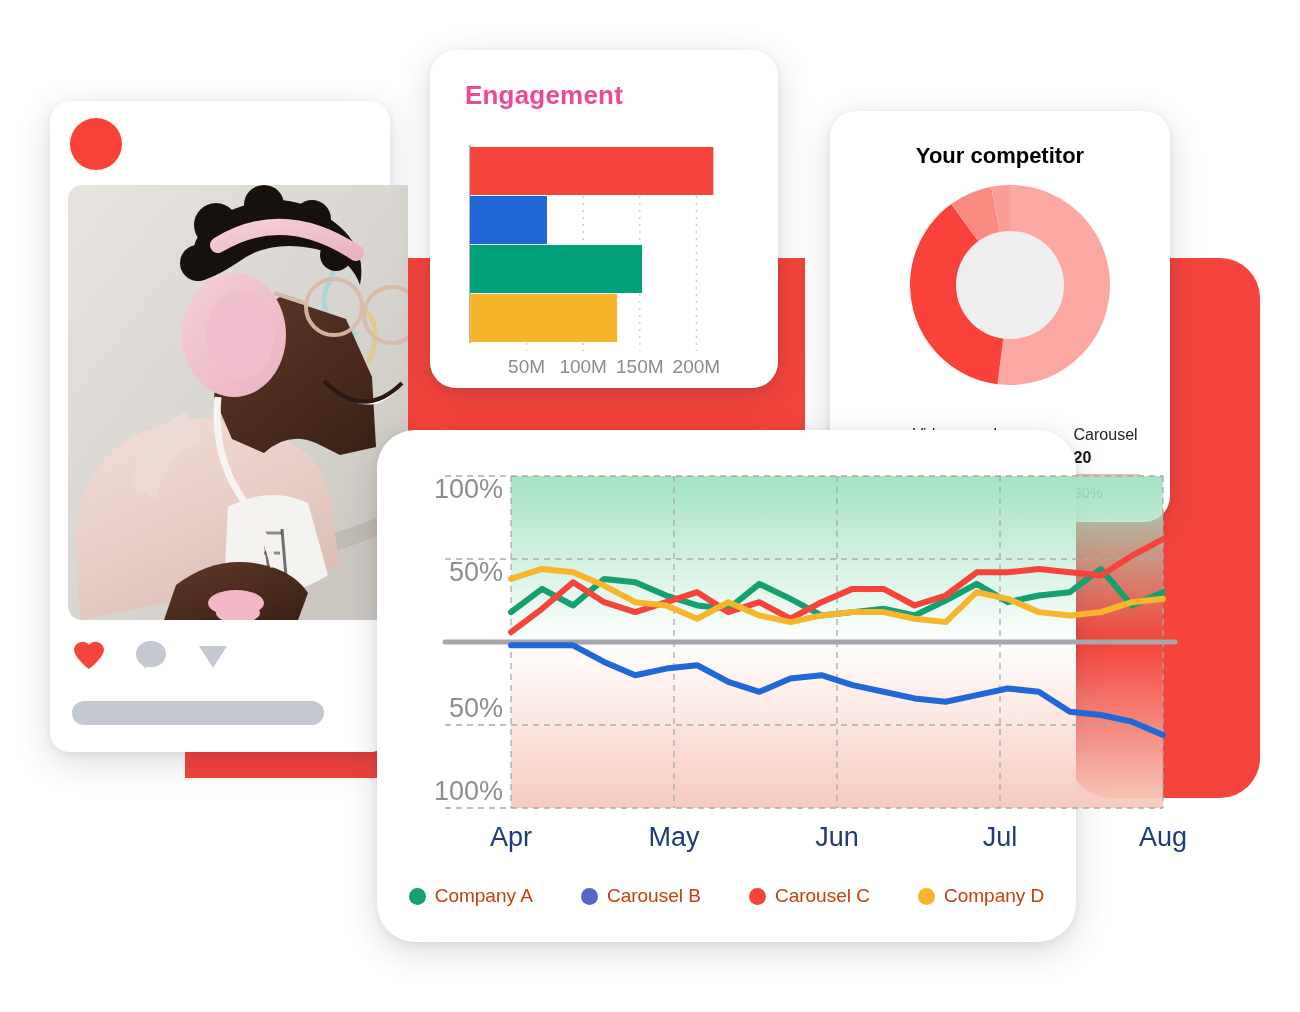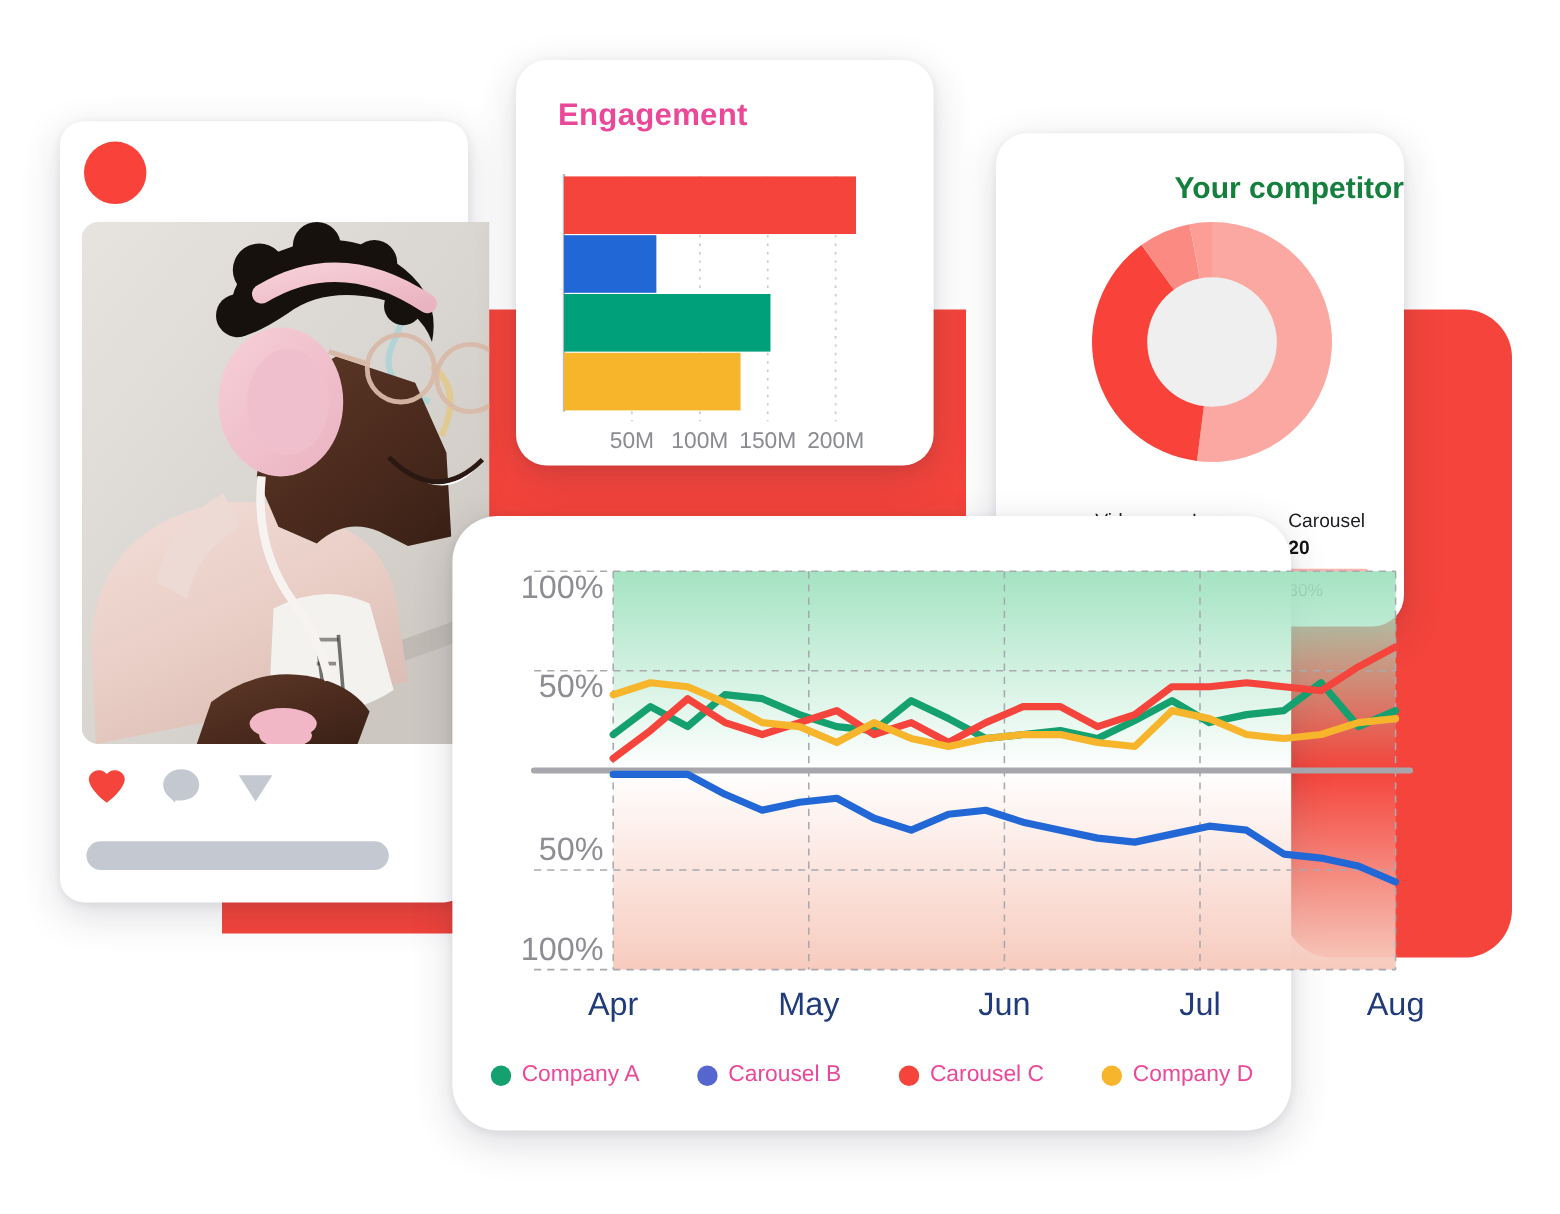--- a/index.html
+++ b/index.html
@@ -64,8 +64,8 @@
   
   #competitor-card { left: 830px; top: 111px; width: 340px; height: 411px; border-radius: 26px; }
   #competitor-title {
-    position: absolute; top: 32px; left: 0; width: 100%; text-align: right;
-    font-size: 25px; font-weight: bold; color: #15803d;
+    position: absolute; top: 32px; left: 0; width: 100%; text-align: center;
+    font-size: 22px; font-weight: bold; color: #000000;
   }
   #donut-wrap { position: absolute; left: 80px; top: 74px; width: 200px; height: 200px; }
   #competitor-table {

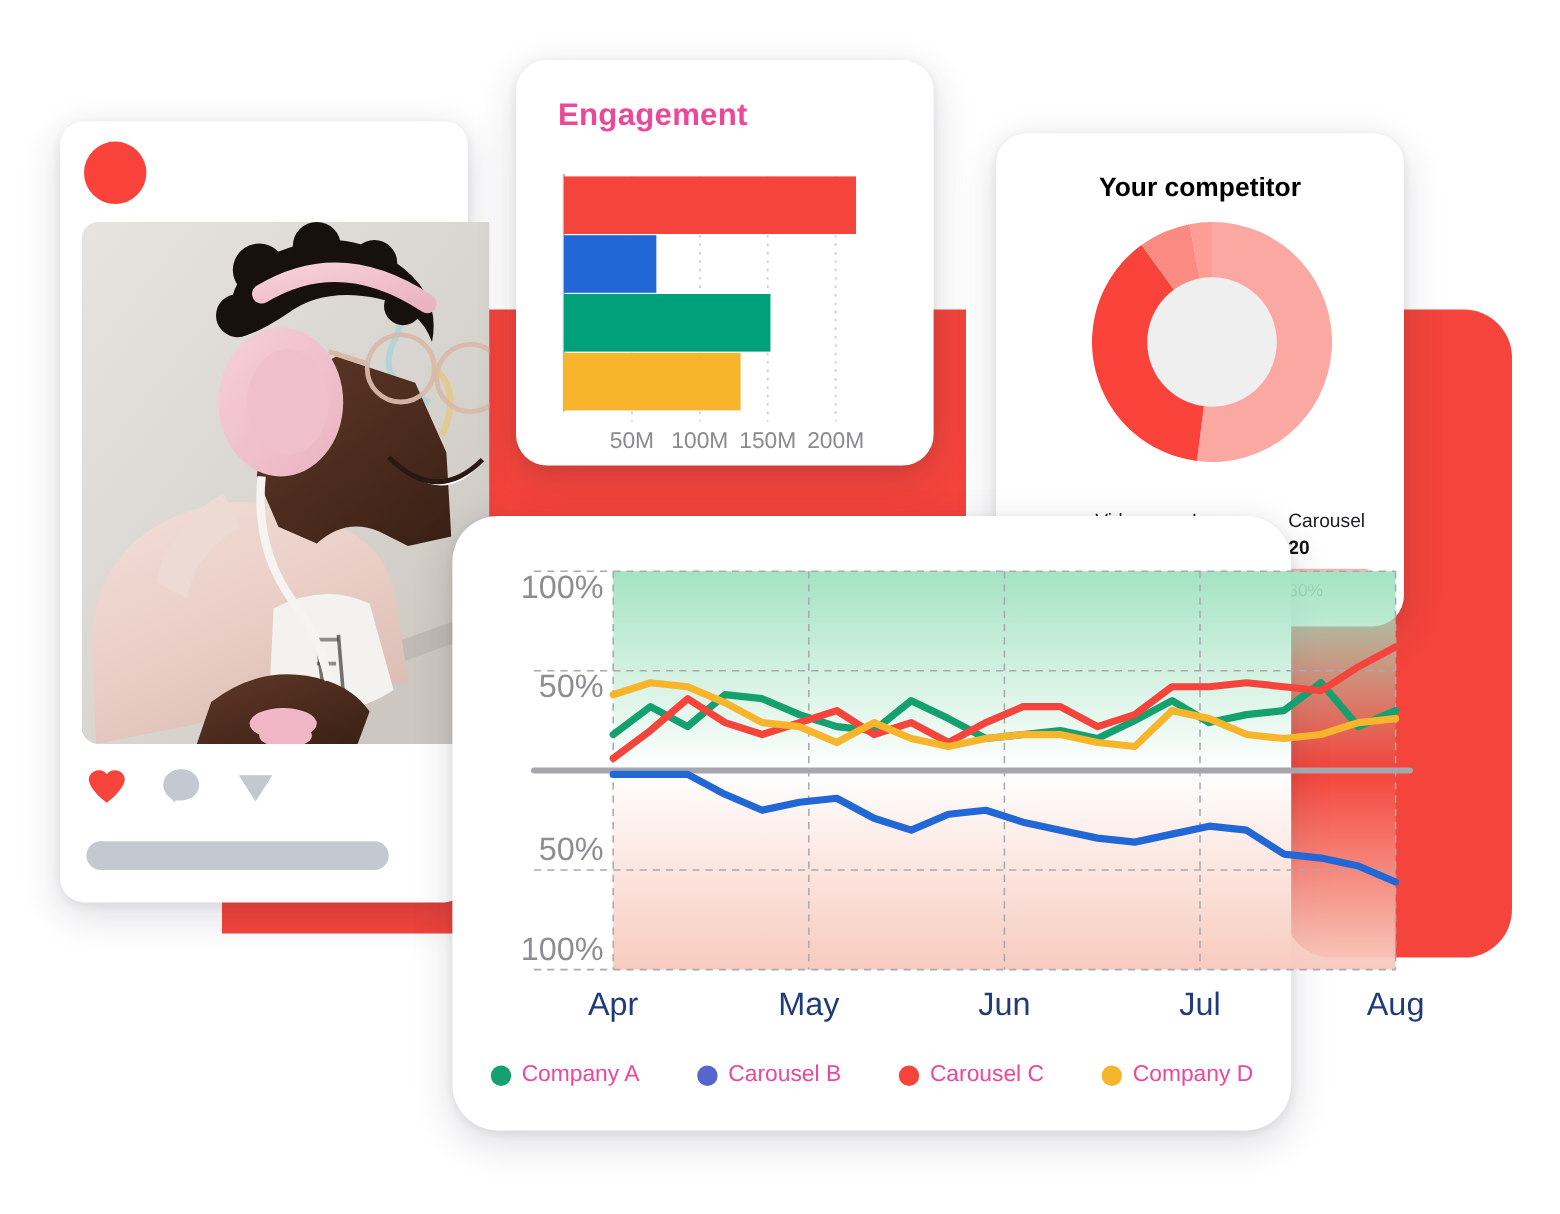--- a/index.html
+++ b/index.html
@@ -94,7 +94,7 @@
   }
   .legend-item { display: flex; align-items: center; gap: 9px; }
   .legend-dot { width: 17px; height: 17px; border-radius: 50%; display: block; }
-  .legend-label { font-size: 19px; color: #ec4899; }
+  .legend-label { font-size: 19px; color: #c2410c; }
 </style>
 </head>
 <body>

